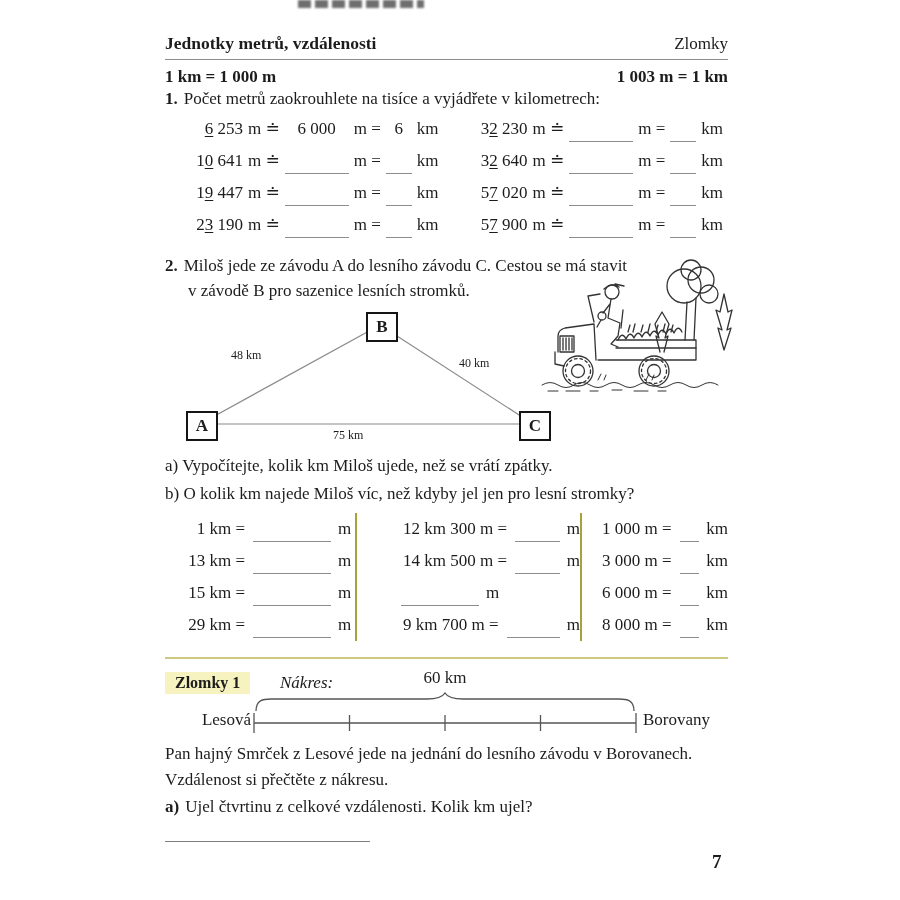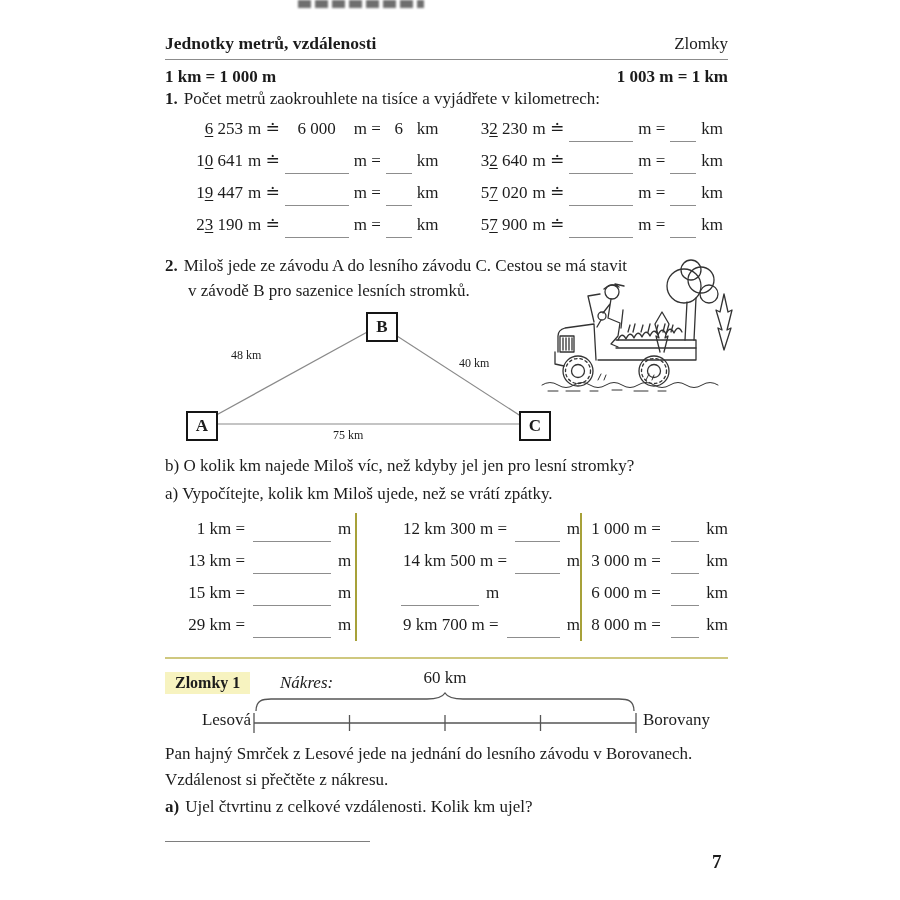--- a/index.html
+++ b/index.html
@@ -240,8 +240,8 @@
         <span class="dlabel" style="left:168px;top:122px;">75 km</span>
       </div>
 
+      <div class="qline">a) Vypočítejte, kolik km Miloš ujede, než se vrátí zpátky.</div>
       <div class="qline">b) O kolik km najede Miloš víc, než kdyby jel jen pro lesní stromky?</div>
-      <div class="qline">a) Vypočítejte, kolik km Miloš ujede, než se vrátí zpátky.</div>
     </div>
 
 

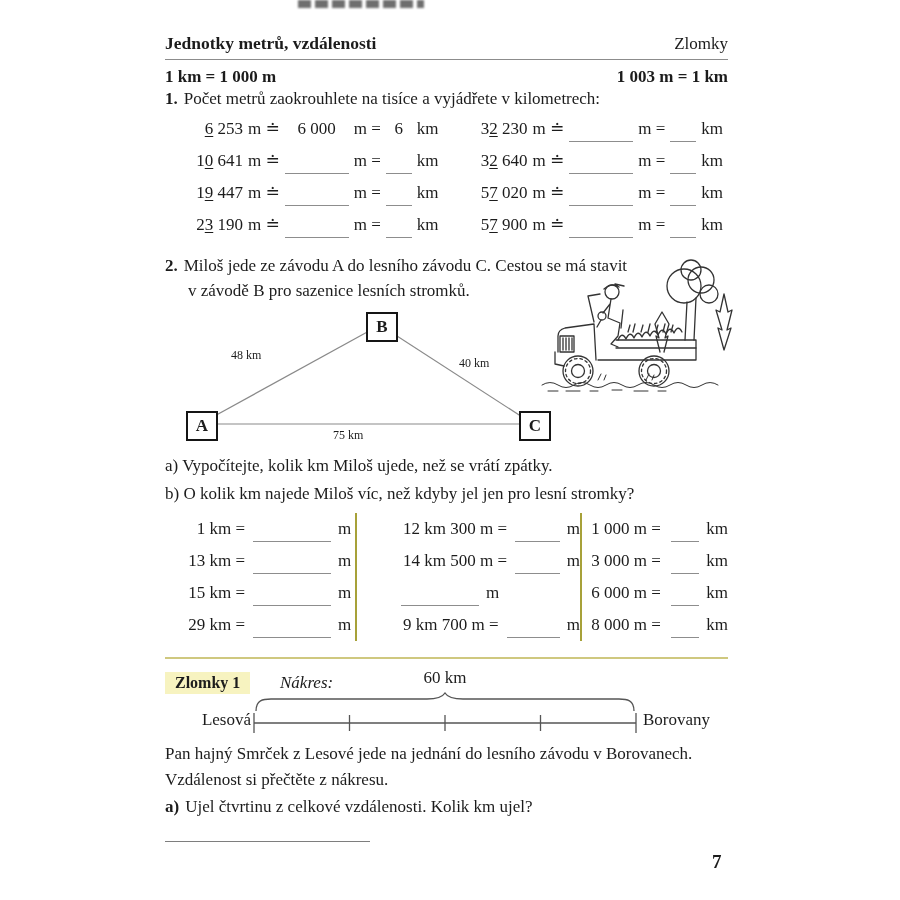--- a/index.html
+++ b/index.html
@@ -50,7 +50,7 @@
   .ex3-row{height:32px;display:flex;align-items:baseline;line-height:32px;white-space:nowrap;}
   .c1 .lbl{display:inline-block;width:62px;text-align:right;margin-left:18px;}
   .c2 .lbl{display:inline-block;width:122px;text-align:right;margin-left:10px;}
-  .c3 .lbl{display:inline-block;width:84px;text-align:center;margin-left:7px;}
+  .c3 .lbl{display:inline-block;width:84px;text-align:left;margin-left:20px;}
   .bl{display:inline-block;border-bottom:1.2px solid #8d8d8d;height:15px;align-self:flex-end;margin-bottom:3px;margin-left:8px;margin-right:7px;}
   .bl.w80{width:78px;} .bl.w34{width:32px;}
   

